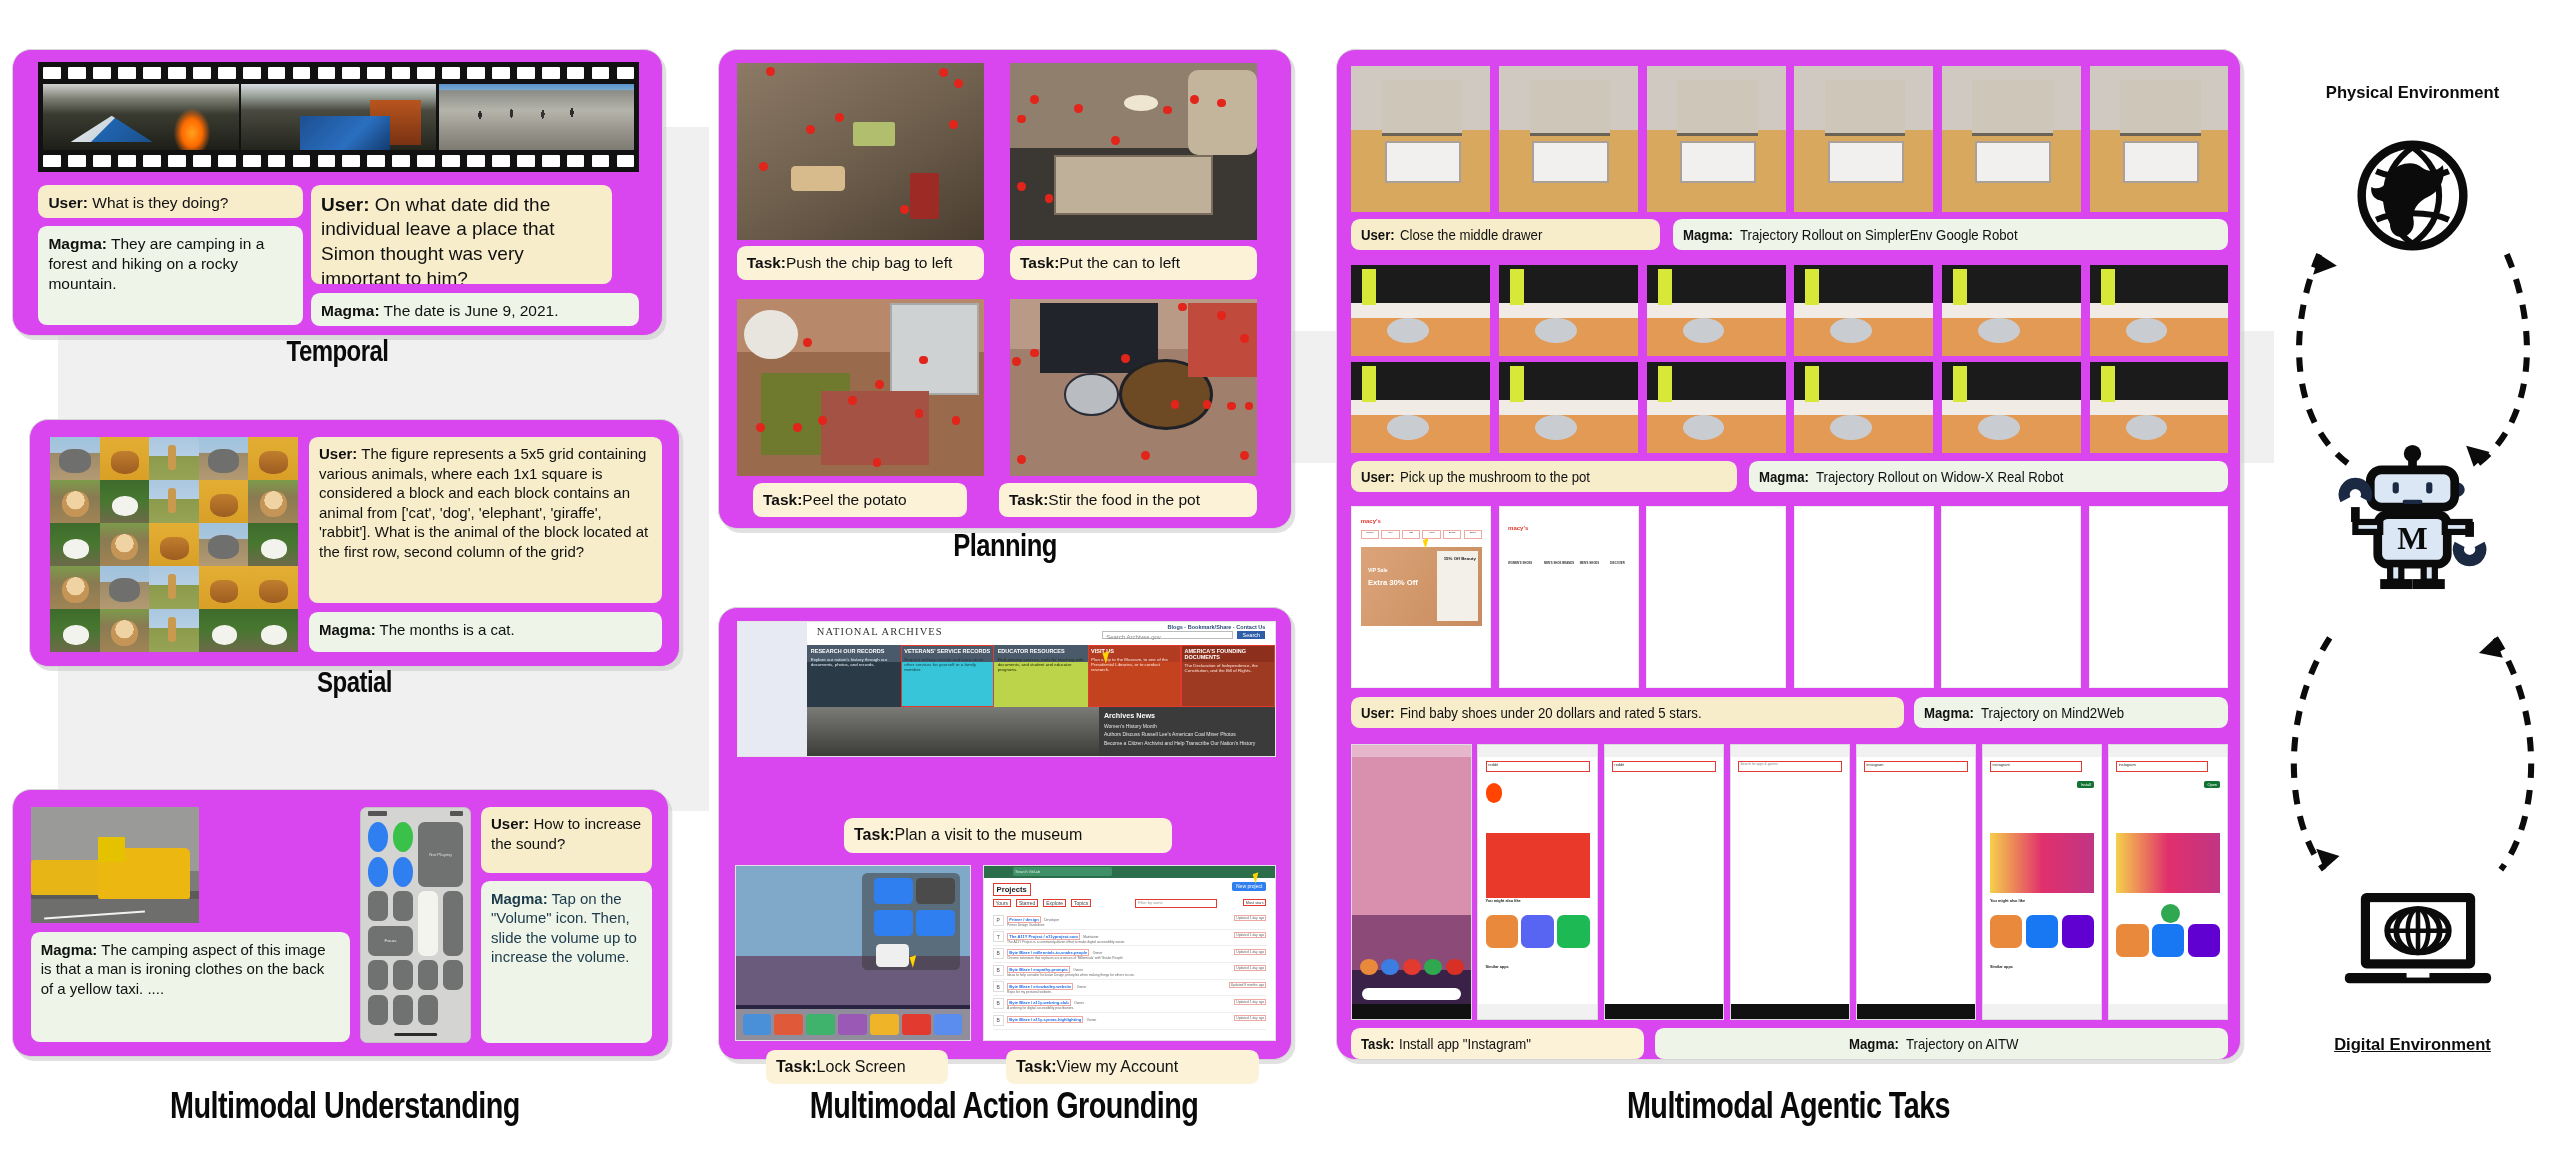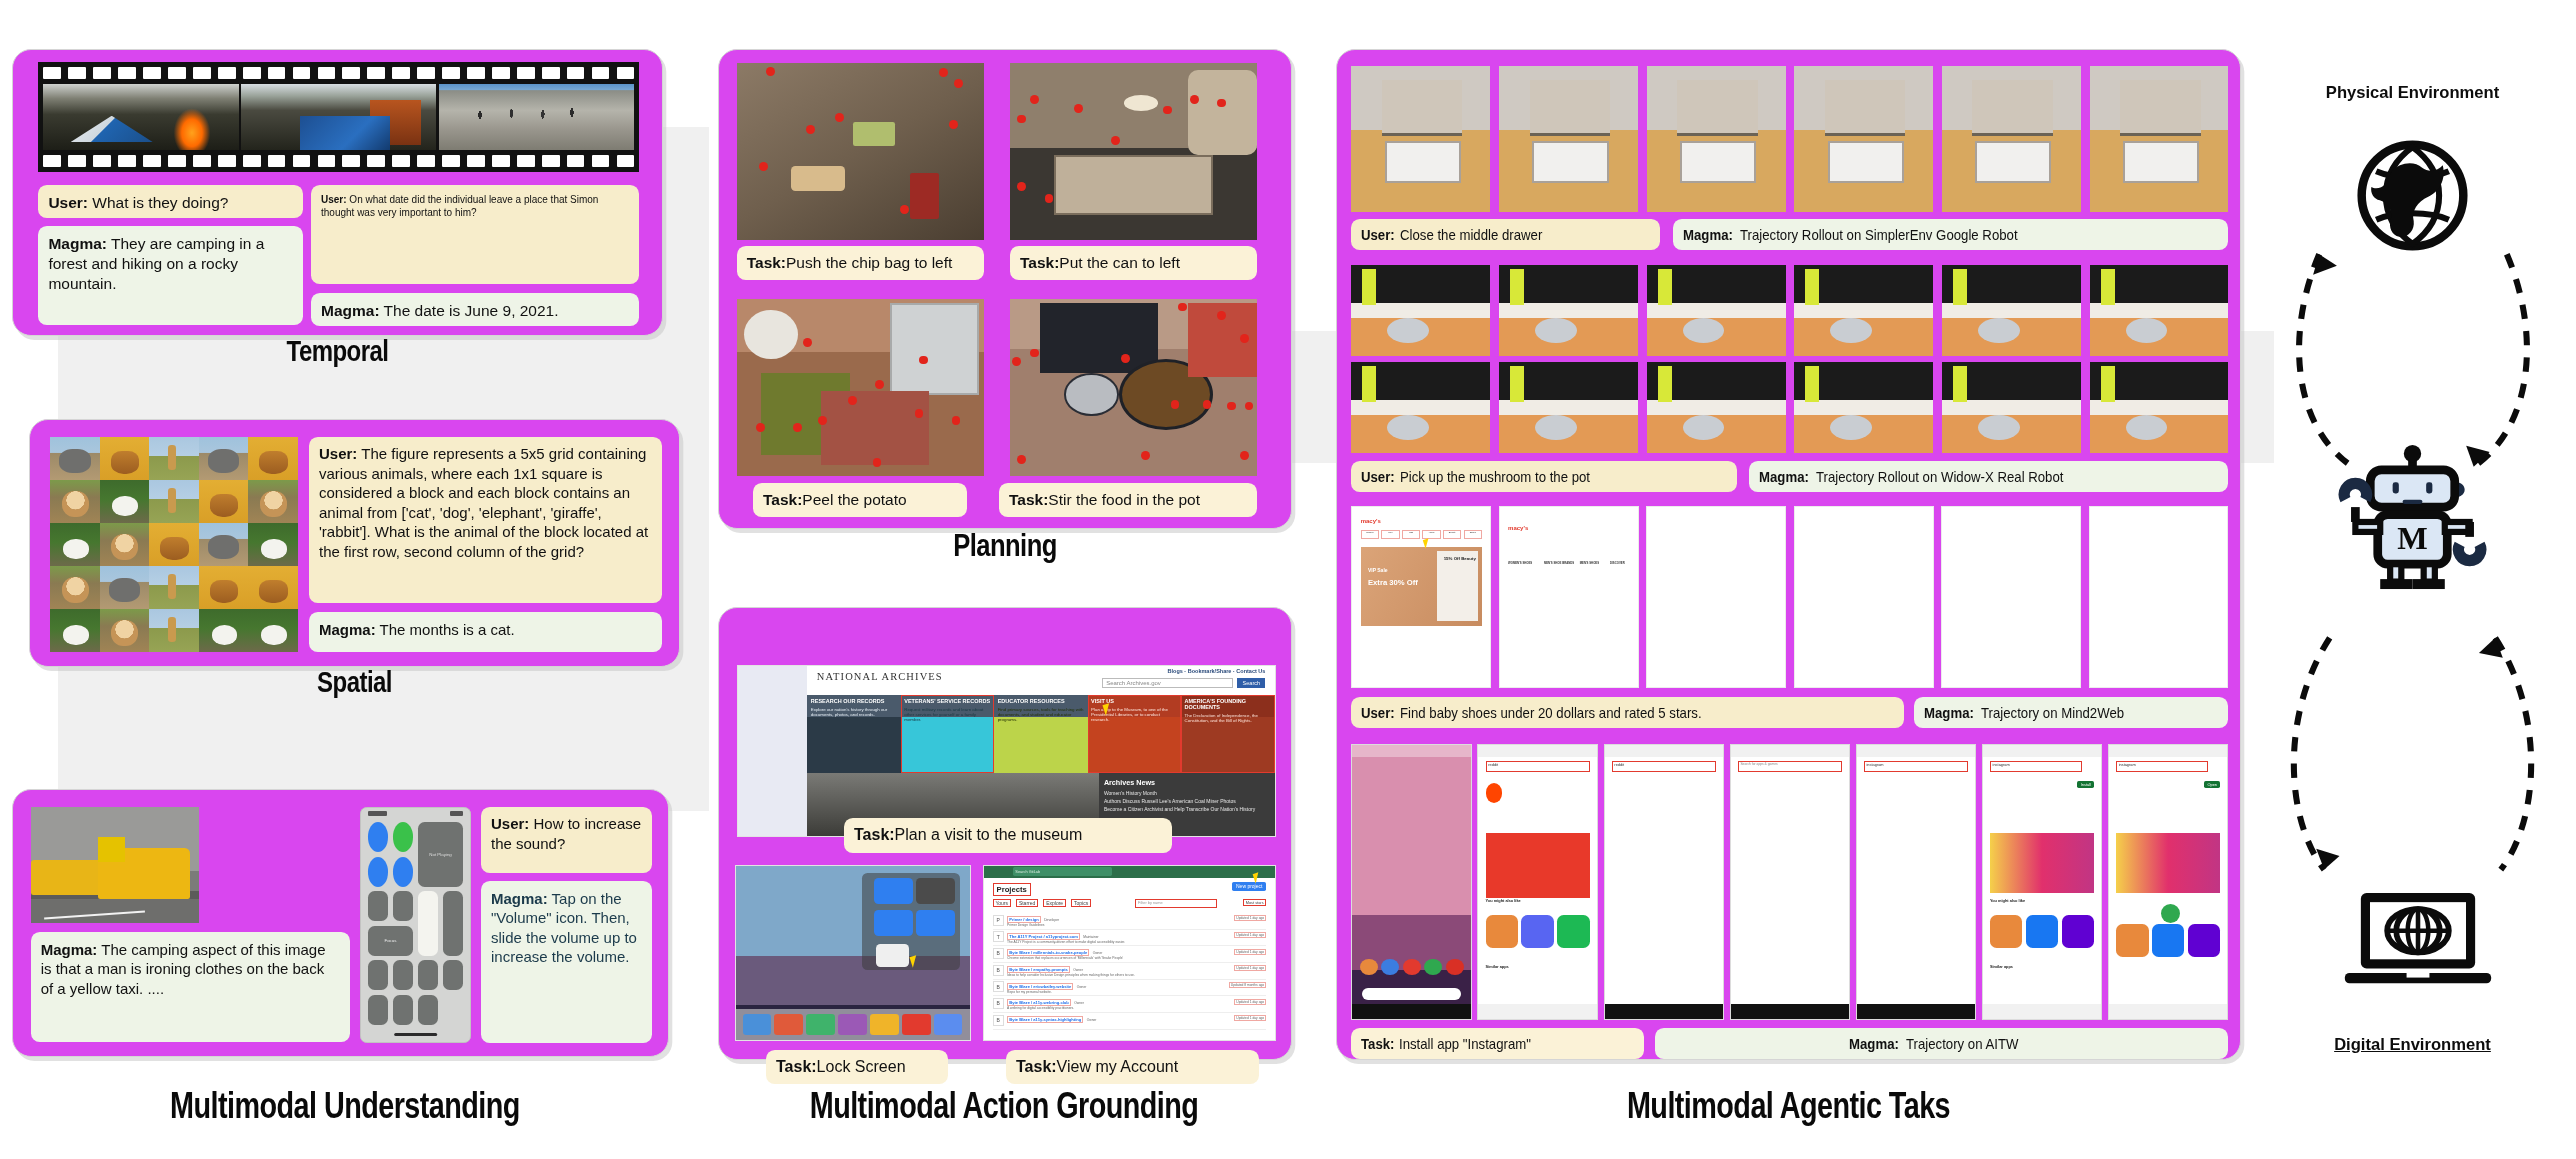--- a/index.html
+++ b/index.html
@@ -280,7 +280,7 @@
       <span class="who">Magma:</span><span> They are camping in a forest and hiking on a rocky mountain.</span>
     </div>
 
-    <div class="bubble user" style="left:298px; top:135px; width:328px; height:99px; font-size:10px;">
+    <div class="bubble user" style="left:298px; top:135px; width:301px; height:99px; font-size:19px;">
       <span class="who">User:</span><span> On what date did the individual leave a place that Simon thought was very important to him?</span>
     </div>
     <div class="bubble magma" style="left:298px; top:243px; width:328px; height:33px; font-size:15.5px;">

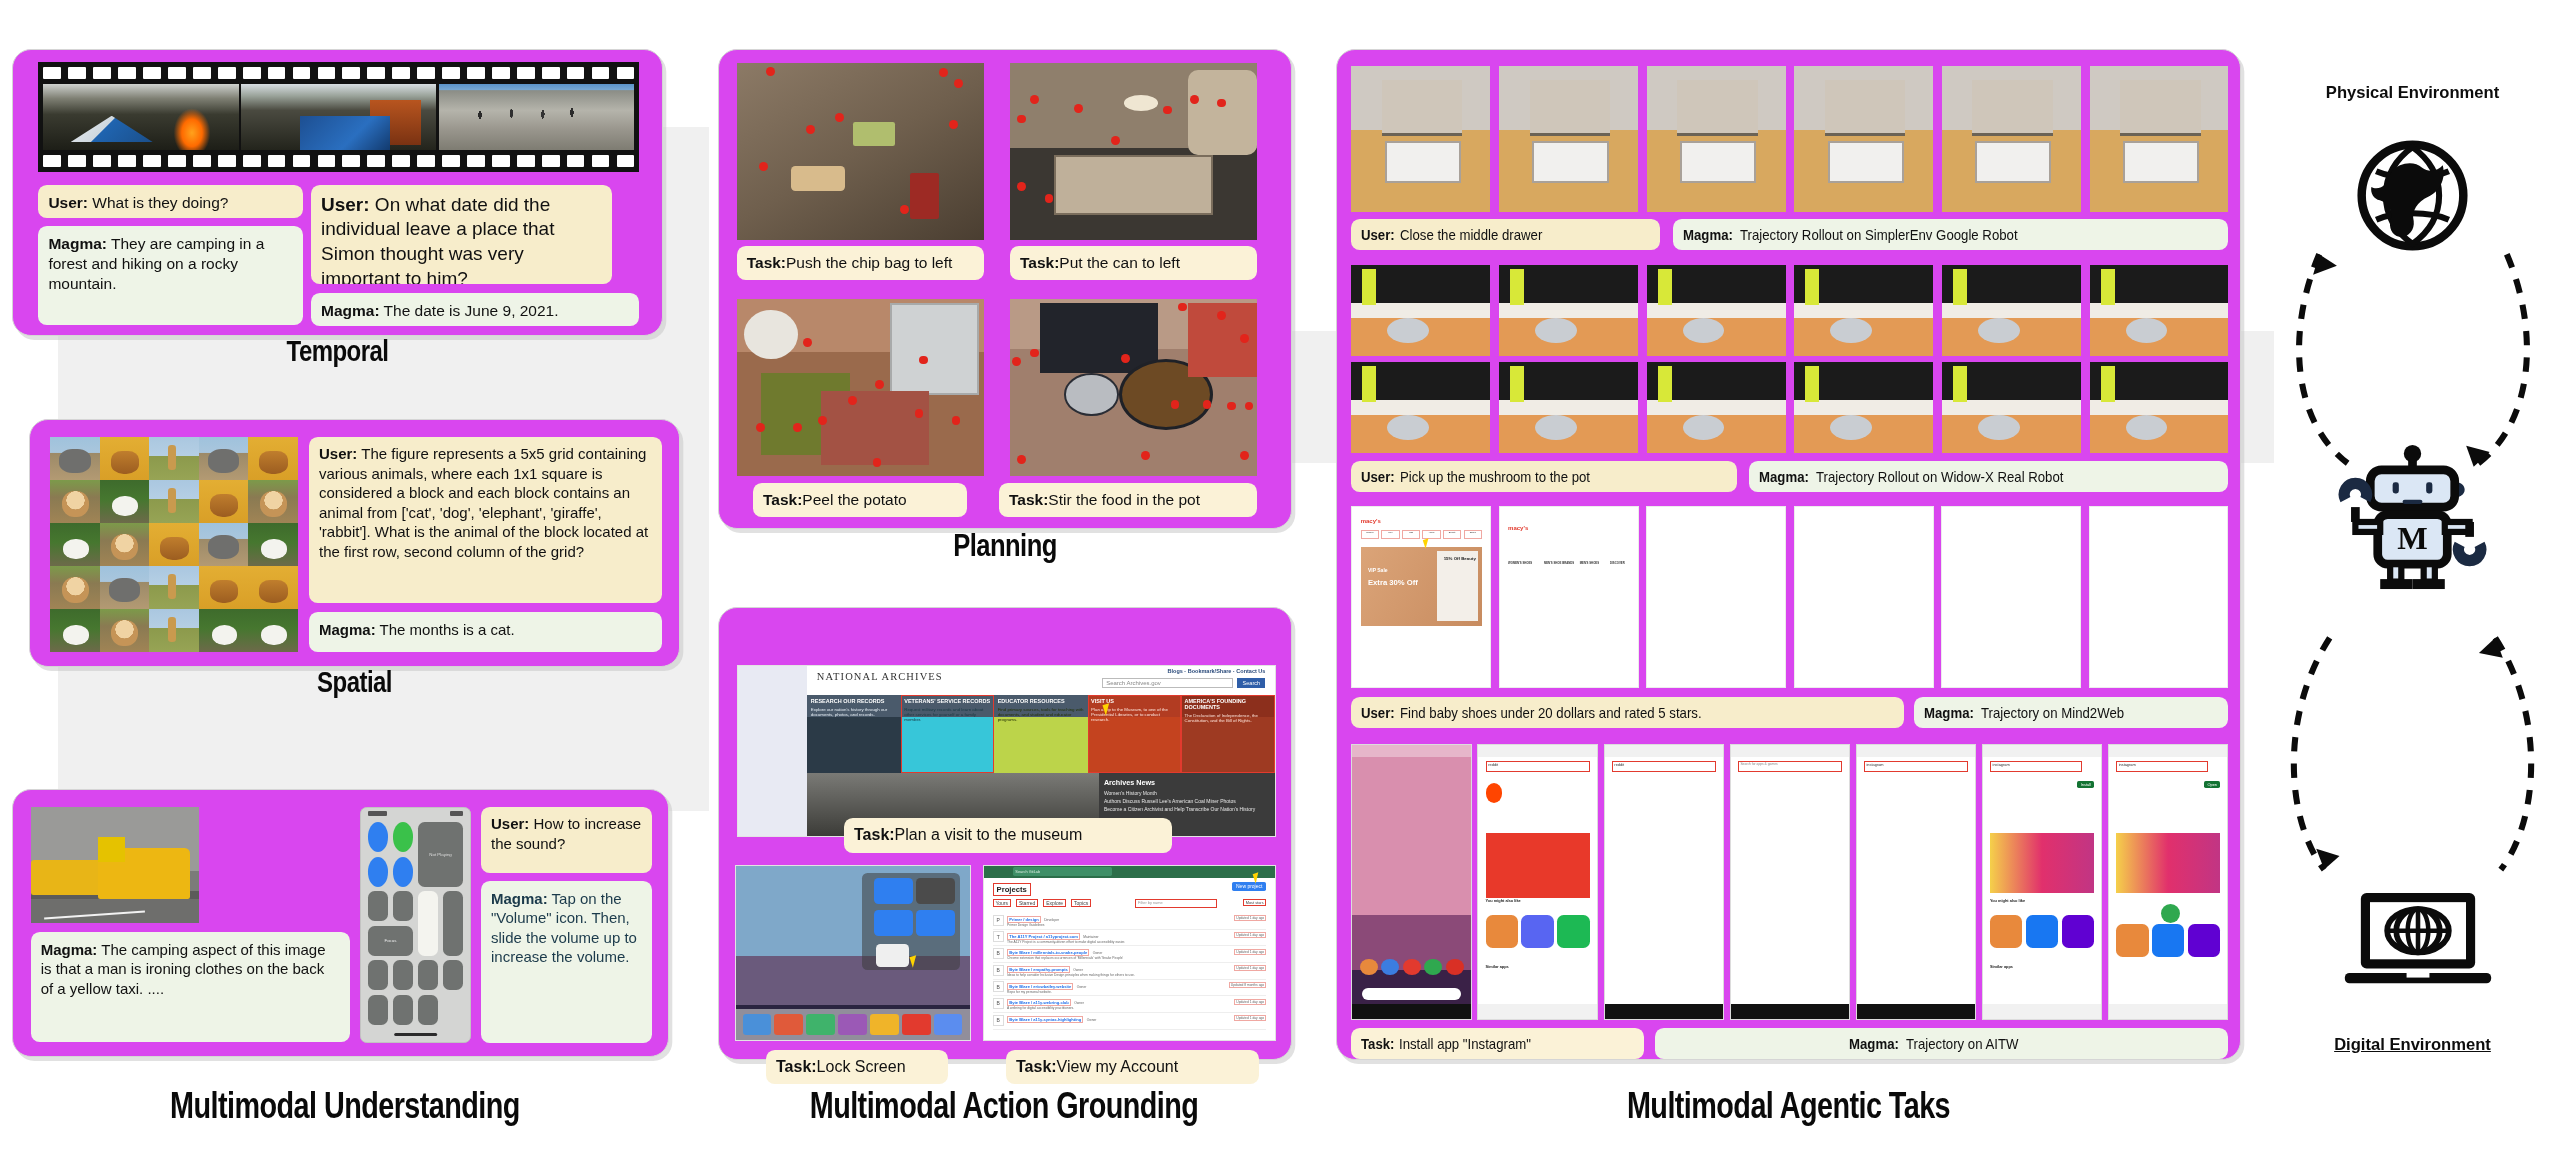--- a/index.html
+++ b/index.html
@@ -488,7 +488,7 @@
 
   <div class="card" style="left:718px; top:607px; width:574px; height:453px;">
 
-    <div class="shot na-shot" style="left:17.7px; top:13.2px; width:539px; height:172px;margin-top:44px;">
+    <div class="shot na-shot" style="left:17.7px; top:13.2px; width:539px; height:136px;">
       <div class="na-head">
         <div style="position:absolute;left:2%;top:16%;font-size:10.5px;letter-spacing:1.1px;color:#333;font-family:'Liberation Serif',serif;">NATIONAL ARCHIVES</div>
         <div style="position:absolute;right:2%;top:8%;font-size:5.5px;font-weight:700;color:#2a4a7a;">Blogs · Bookmark/Share · Contact Us</div>

